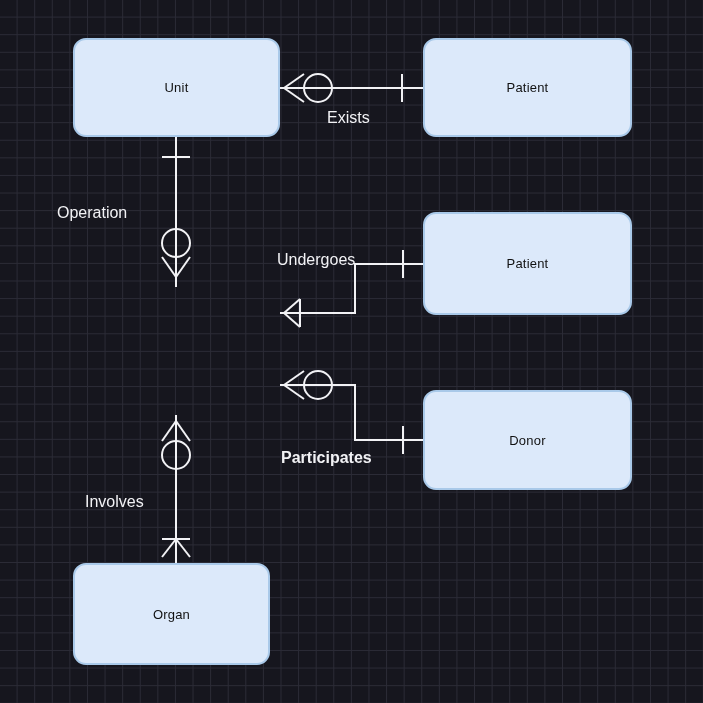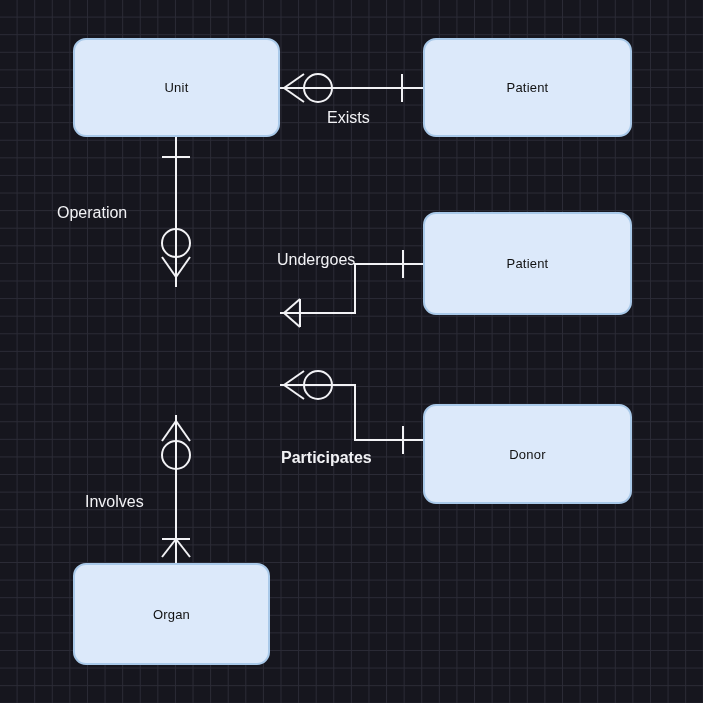--- a/index.html
+++ b/index.html
@@ -129,7 +129,7 @@
     <span>Patient</span>
   </div>
 
-  <div class="entity" style="left:423px; top:404px; width:209px; height:100px;">
+  <div class="entity" style="left:423px; top:390px; width:209px; height:100px;">
     <span>Donor</span>
   </div>
 

